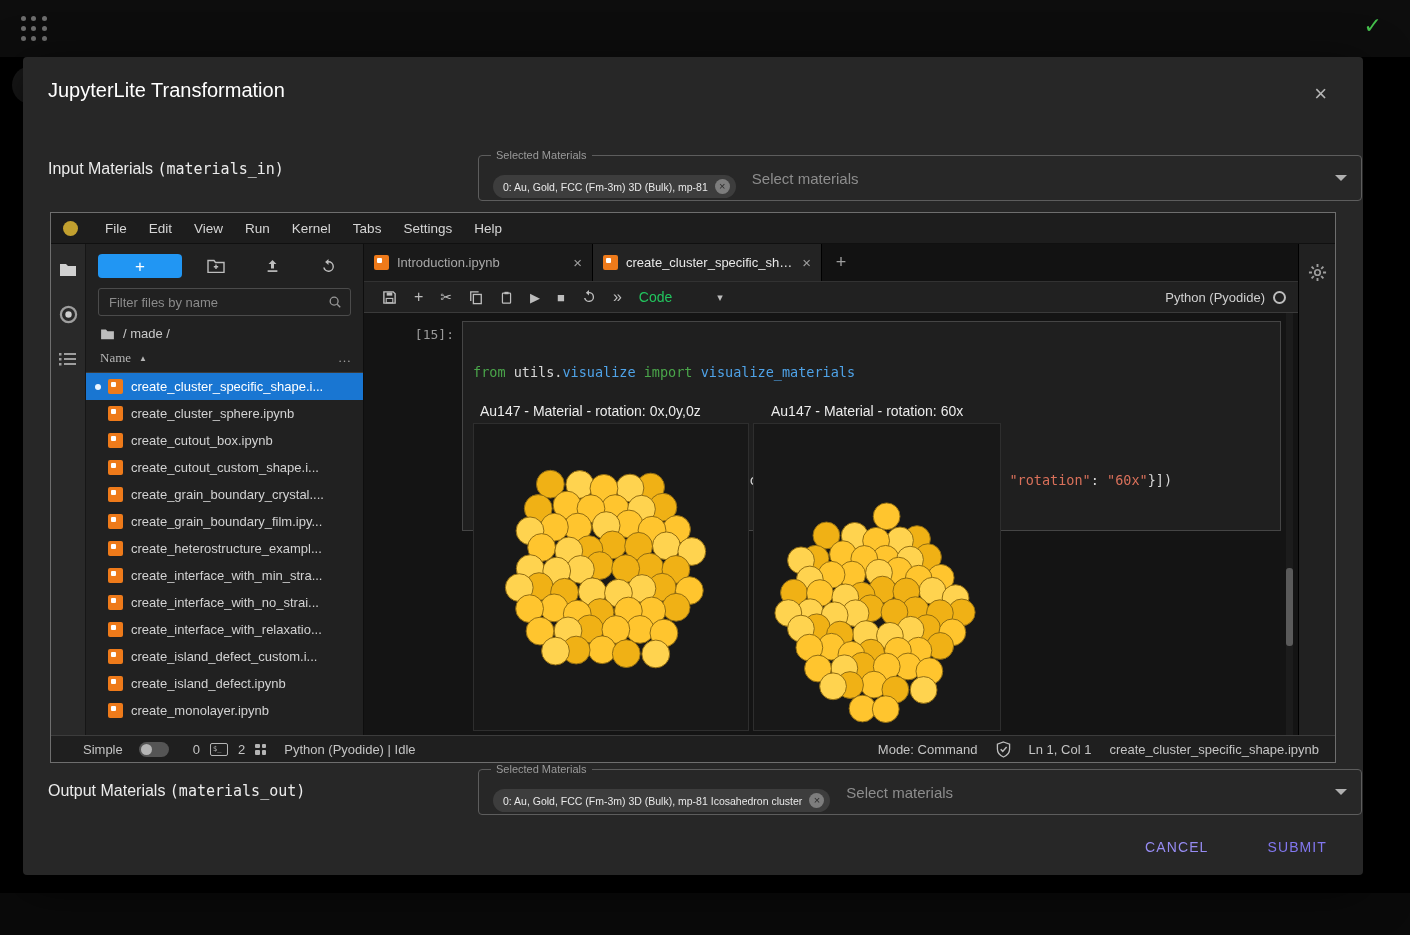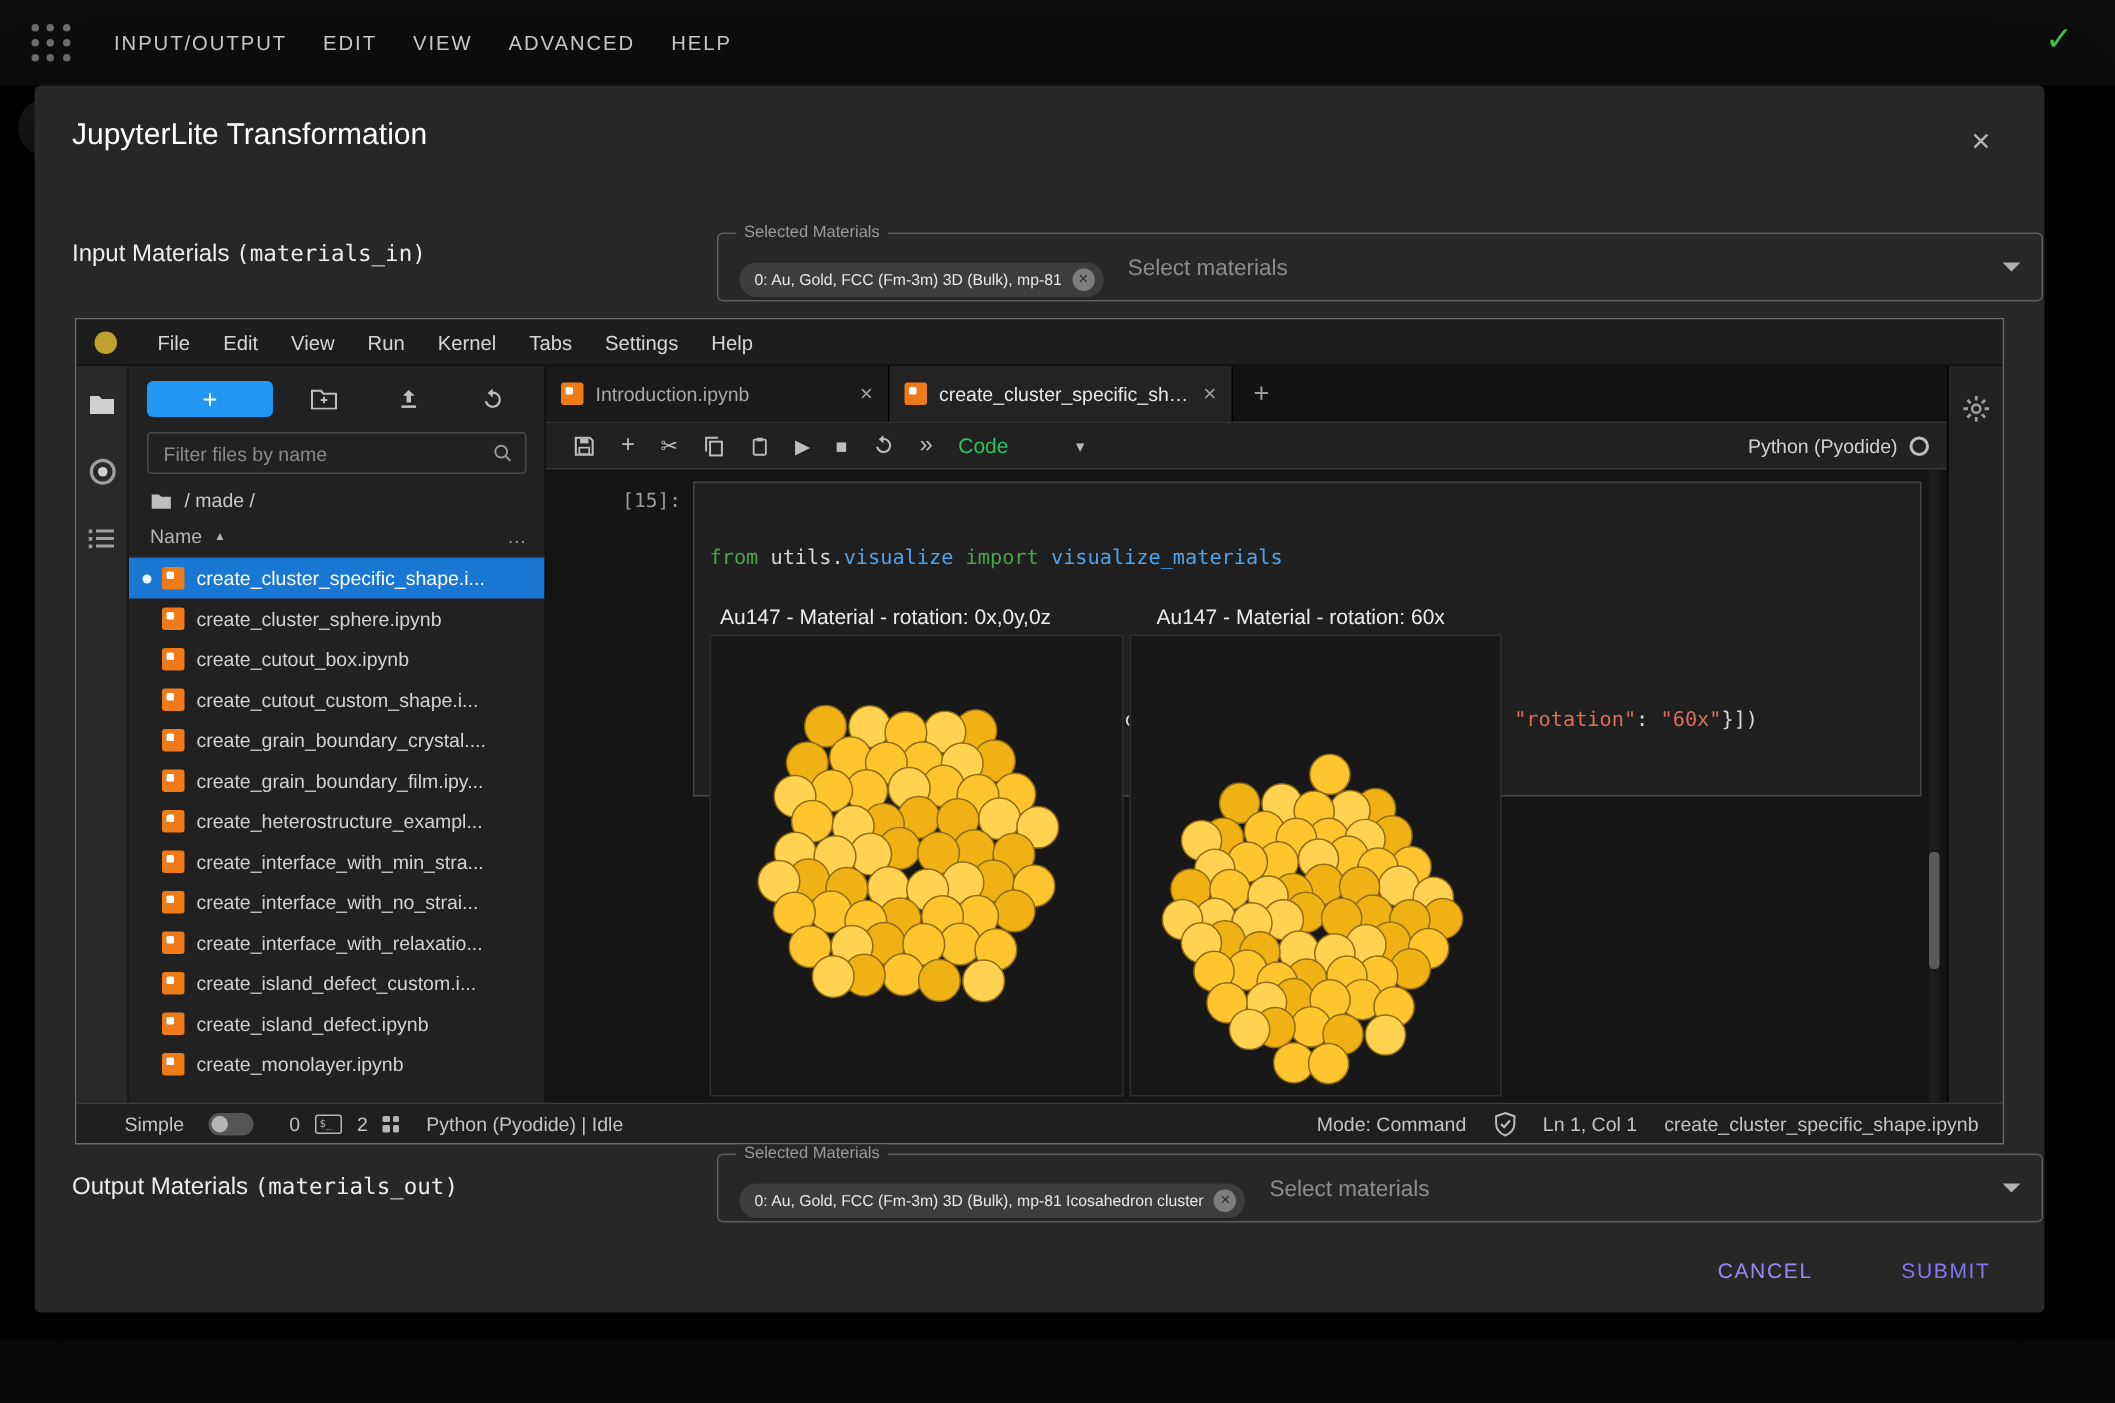--- a/index.html
+++ b/index.html
@@ -128,13 +128,6 @@
       <i></i>
       <i></i>
       <i></i>
-    </div>
-  <div id="topmenu">
-      <span class="mi">INPUT/OUTPUT</span>
-      <span class="mi">EDIT</span>
-      <span class="mi">VIEW</span>
-      <span class="mi">ADVANCED</span>
-      <span class="mi">HELP</span>
     </div>
   <div class="top-check">✓</div>
 </div>

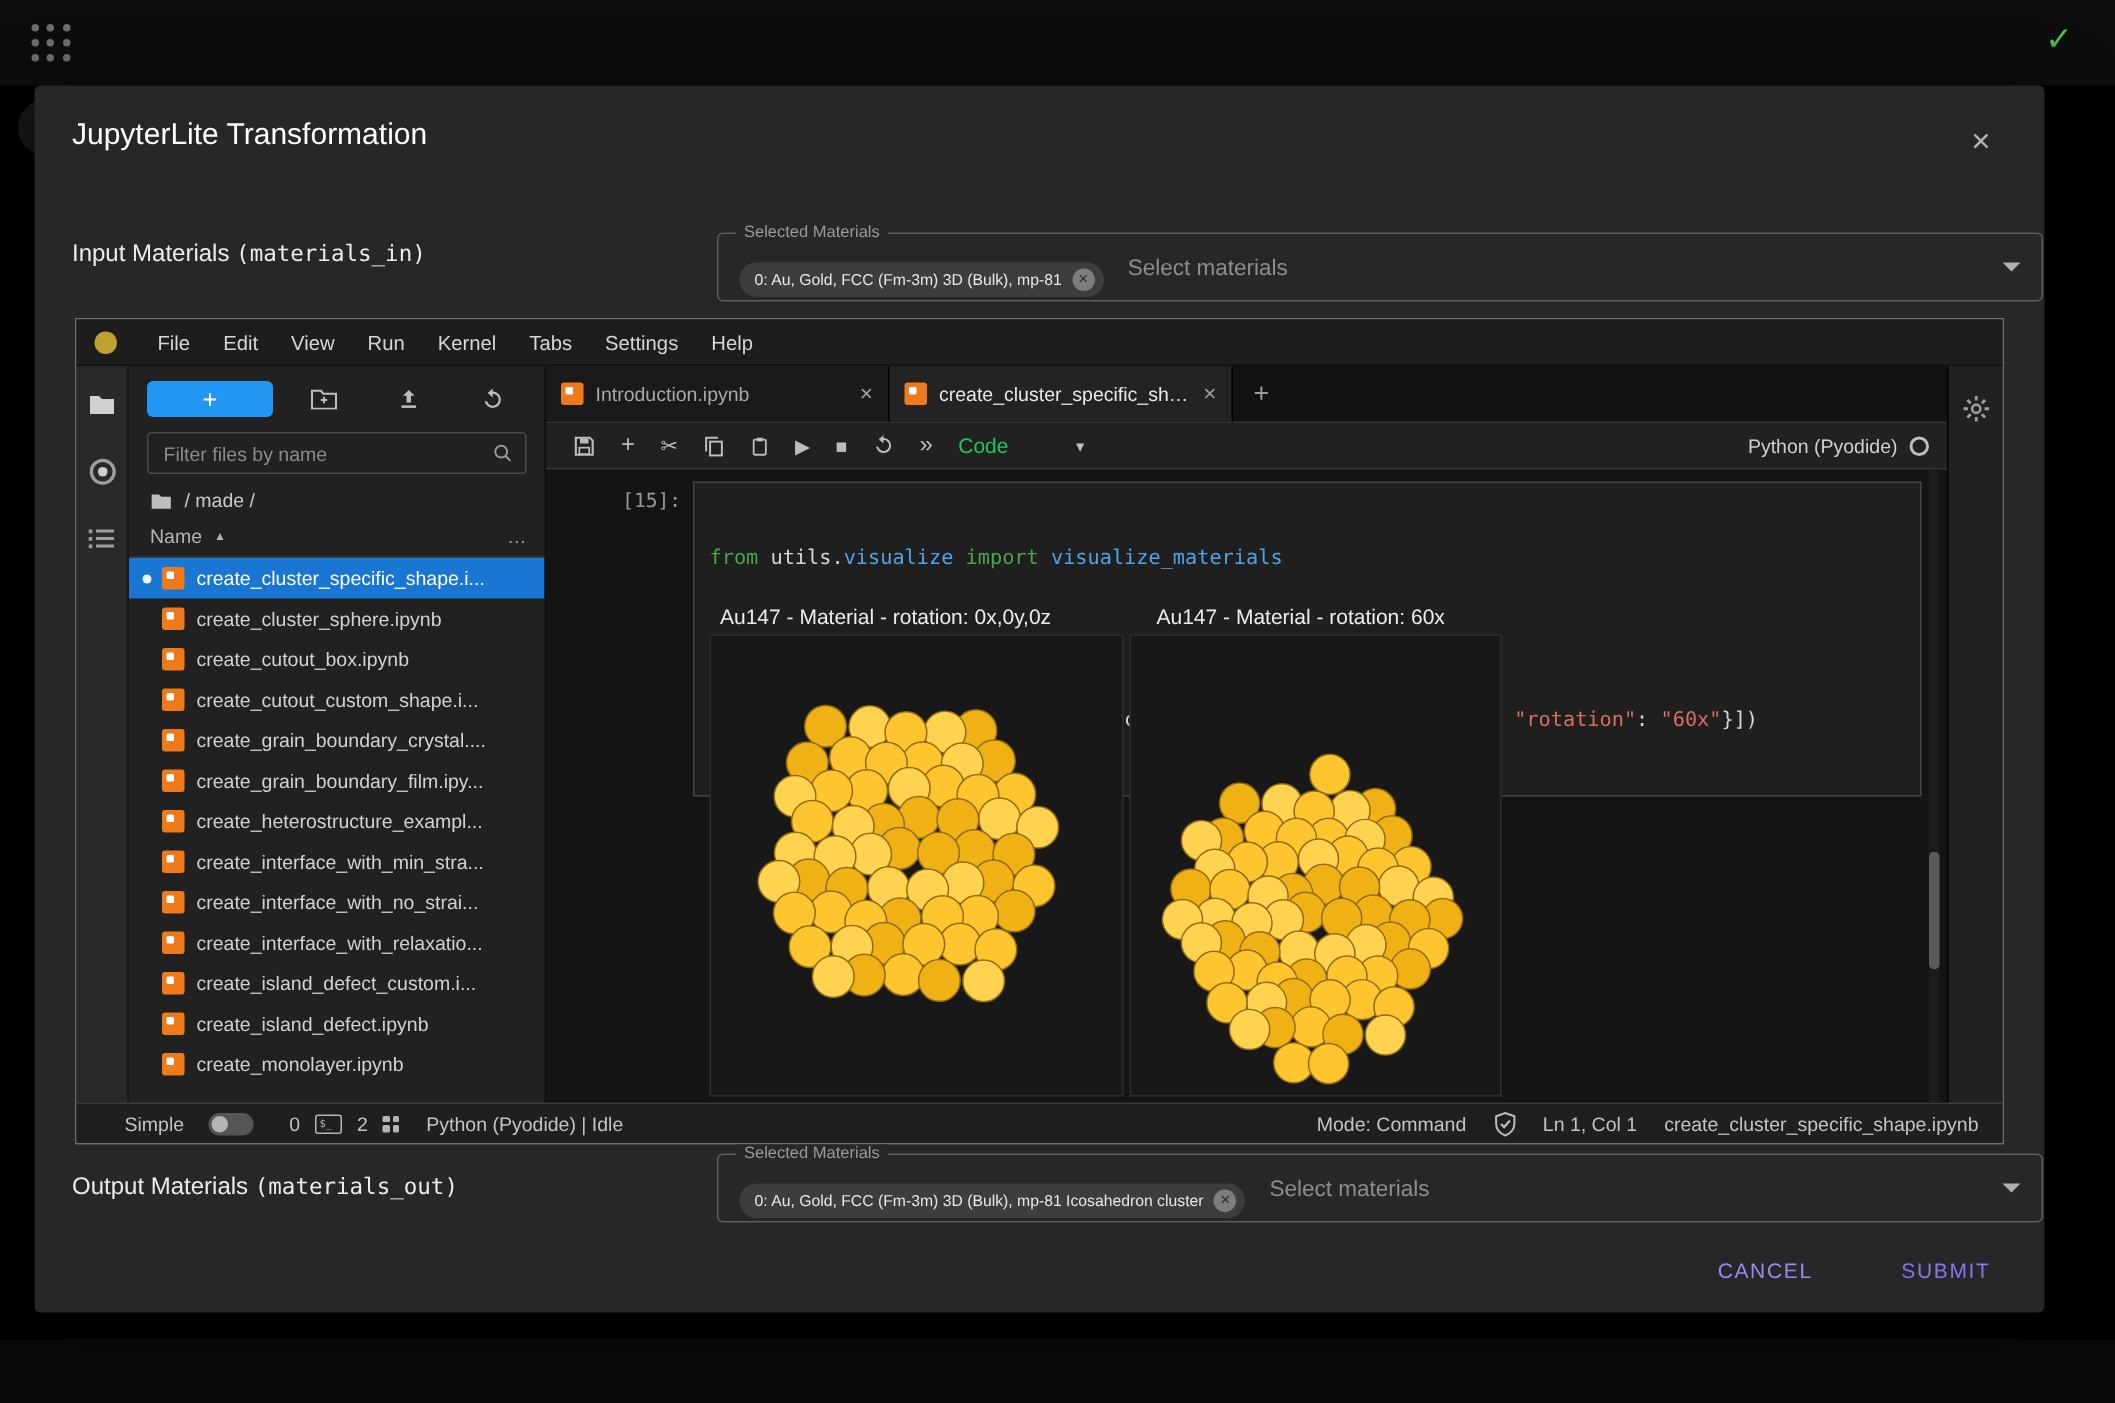--- a/index.html
+++ b/index.html
@@ -54,7 +54,7 @@
   .fb-filter::placeholder{color:#8b8b8b;}
   .fb-search .sic{color:#9a9a9a;line-height:0;}
   .fb-crumb{display:flex;align-items:center;gap:8px;padding:10px 14px 4px;font-size:13px;color:#c9c9c9;flex:none;cursor:pointer;}
-  .fb-head{display:flex;align-items:center;padding:5px 12px 6px 14px;font-size:13px;color:#b5b5b5;border-bottom:1px solid #3a3a3a;flex:none;cursor:pointer;}
+  .fb-head{display:flex;align-items:center;padding:5px 12px 6px 14px;font-size:13px;color:#b5b5b5;border-bottom:1px solid #3a3a3a;flex:none;cursor:pointer;font-family:Liberation Serif, serif;}
   .sort-caret{font-size:8px;color:#b5b5b5;margin-left:8px;}
   .fb-head-more{margin-left:auto;color:#9e9e9e;}
   #fblist{flex:1;overflow:hidden;}

